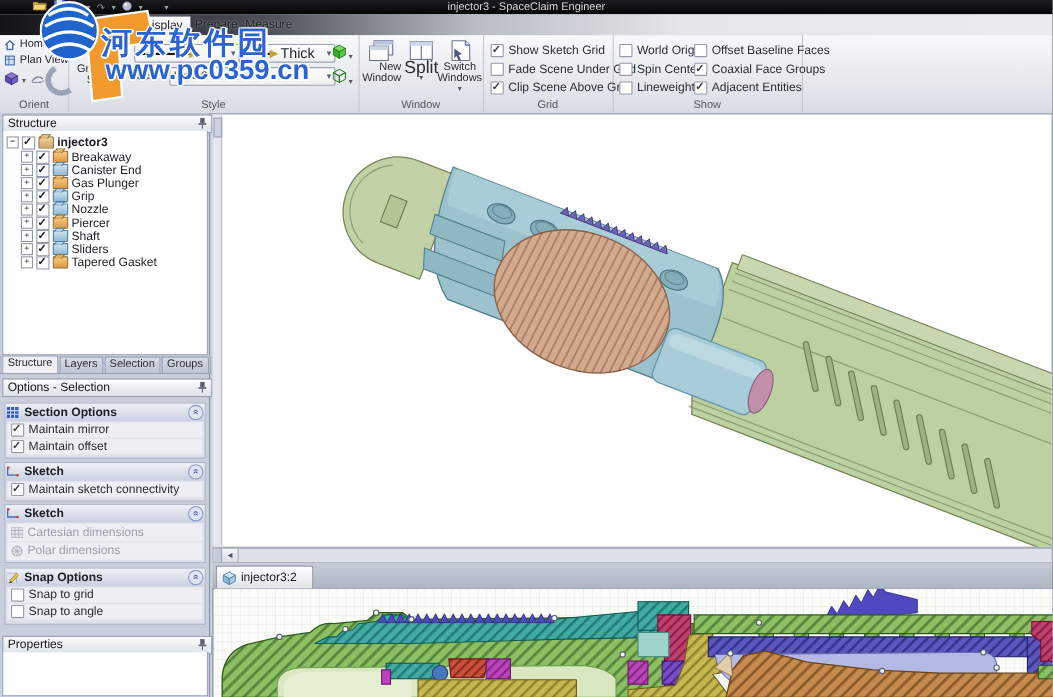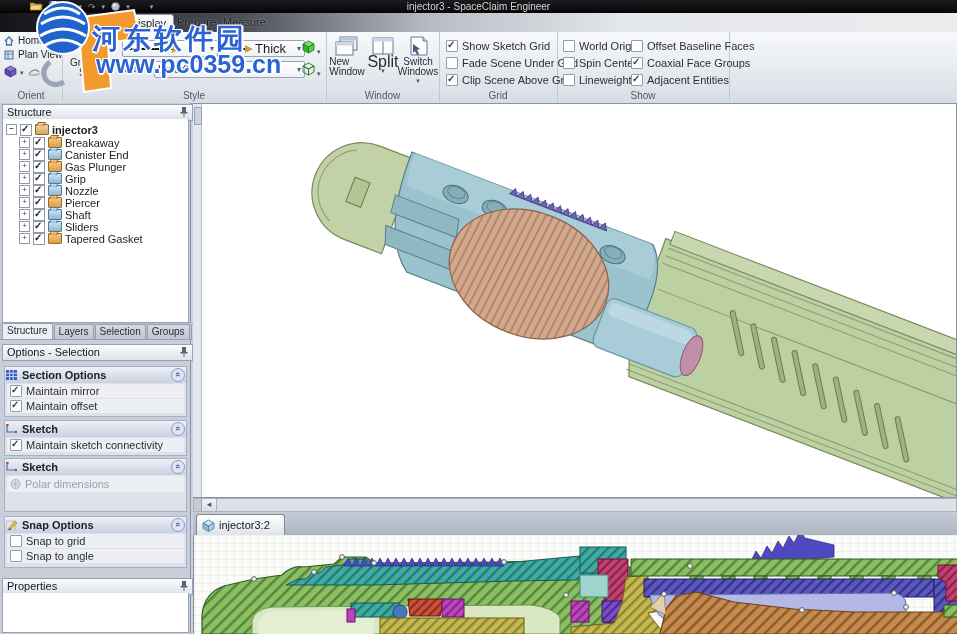--- a/index.html
+++ b/index.html
@@ -204,7 +204,7 @@
             <rect x="1" y="6" width="17" height="13" fill="#fdfdfe" stroke="#6a7590"></rect>
             <rect x="1" y="6" width="17" height="3.5" fill="#cdd6e8"></rect>
           </svg>
-        <span style="font-size:10px;line-height:10px;text-align:left;white-space:pre-line;">New Window</span>
+        <span style="font-size:10px;line-height:10px;text-align:right;white-space:pre-line;">New Window</span>
       </div>
       <div class="rbtn" style="position:absolute;left:43px;top:4px;width:28px;">
         <svg width="22" height="21">

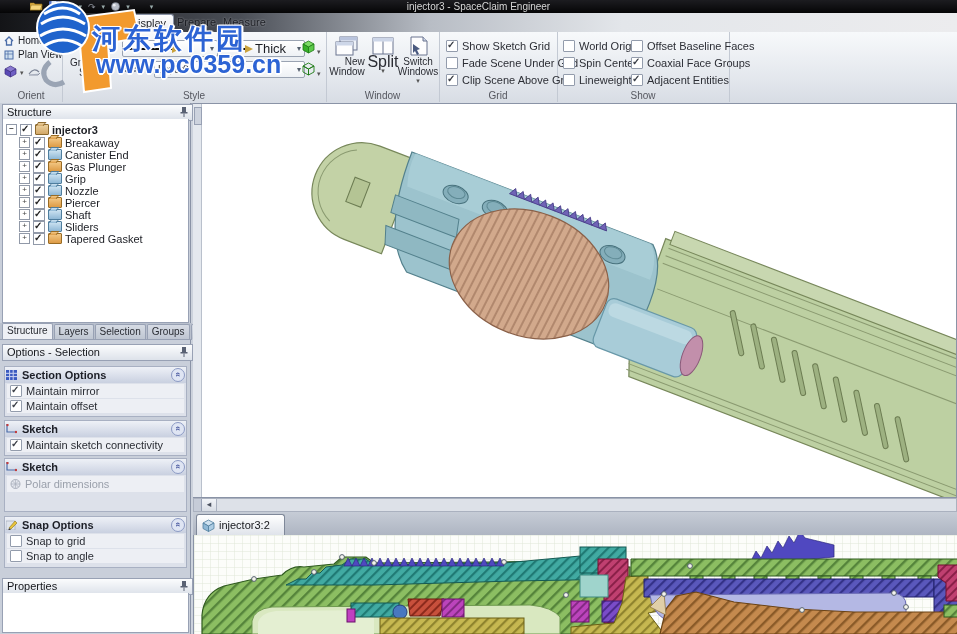--- a/index.html
+++ b/index.html
@@ -410,6 +410,13 @@
     </div>
     <div class="orow disabled" style="height:16px;">
       <svg class="gicon">
+          <rect width="11" height="10" fill="#e4e7ee" stroke="#aab0bc"></rect>
+          <path d="M0 3.3h11M0 6.6h11M3.6 0v10M7.2 0v10" stroke="#aab0bc" stroke-width=".8"></path>
+        </svg>
+      <span>Cartesian dimensions</span>
+      </div>
+    <div class="orow disabled" style="height:16px;">
+      <svg class="gicon">
           <circle cx="5.5" cy="5" r="4.5" fill="#e4e7ee" stroke="#aab0bc"></circle>
           <path d="M1 5h9M5.5 .5v9M2.3 1.8l6.4 6.4M8.7 1.8L2.3 8.2" stroke="#aab0bc" stroke-width=".7"></path>
         </svg>

